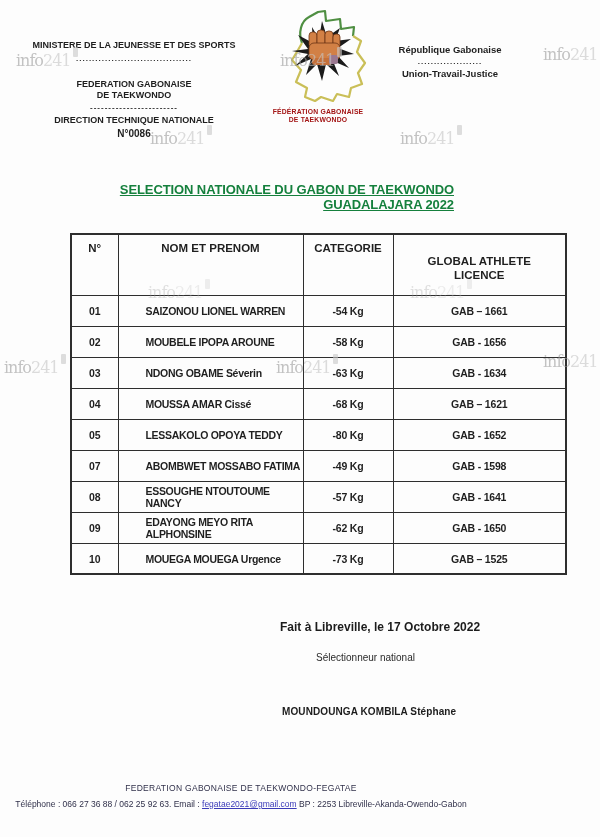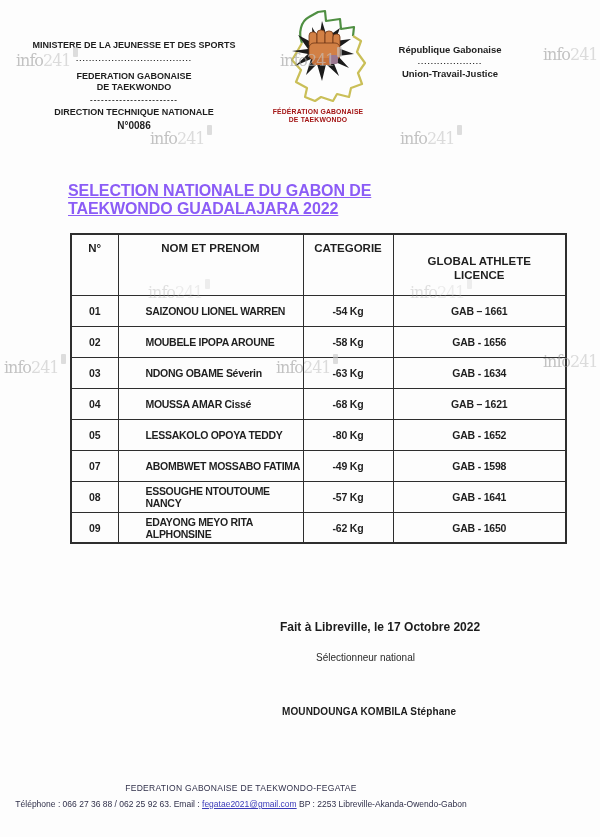--- a/index.html
+++ b/index.html
@@ -14,7 +14,7 @@
   .hdr-left { left:28px; top:40px; width:212px; text-align:center;
               font-weight:bold; font-size:9px; line-height:1.2; color:#1e1e1e; }
   .hdr-left .dots { font-size:8px; letter-spacing:1px; line-height:1; margin:4px 0 3px; font-weight:bold; color:#2a2a2a; }
-  .hdr-left .l2 { margin-top:8px; }
+  .hdr-left .l2 { margin-top:16px; }
   .hdr-left .l5 { margin-top:2px; font-size:10px; }
 
   .hdr-right { left:372px; top:44px; width:156px; text-align:center;

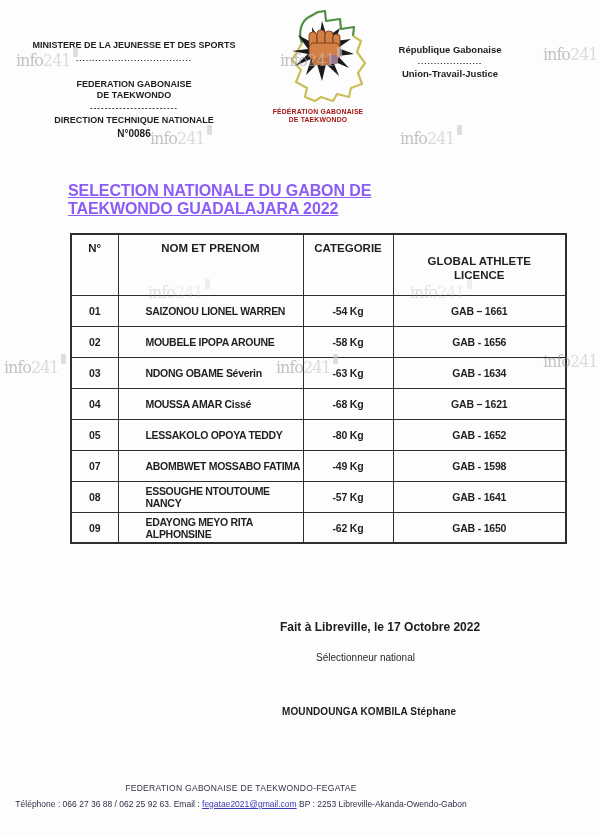--- a/index.html
+++ b/index.html
@@ -27,9 +27,9 @@
                   line-height:1.25; letter-spacing:0.2px; }
 
   
-  .doc-title { left:68px; top:182px; width:386px; text-align:left;
-               font-size:16px; font-weight:bold; letter-spacing:-0.1px;
-               text-decoration:underline; color:#8b5cf6; }
+  .doc-title { left:68px; top:182px; width:386px; text-align:right;
+               font-size:13px; font-weight:bold; letter-spacing:-0.1px;
+               text-decoration:underline; color:#15803d; }
 
   
   .sel-table { left:70px; top:233px; width:495px; border-collapse:collapse;

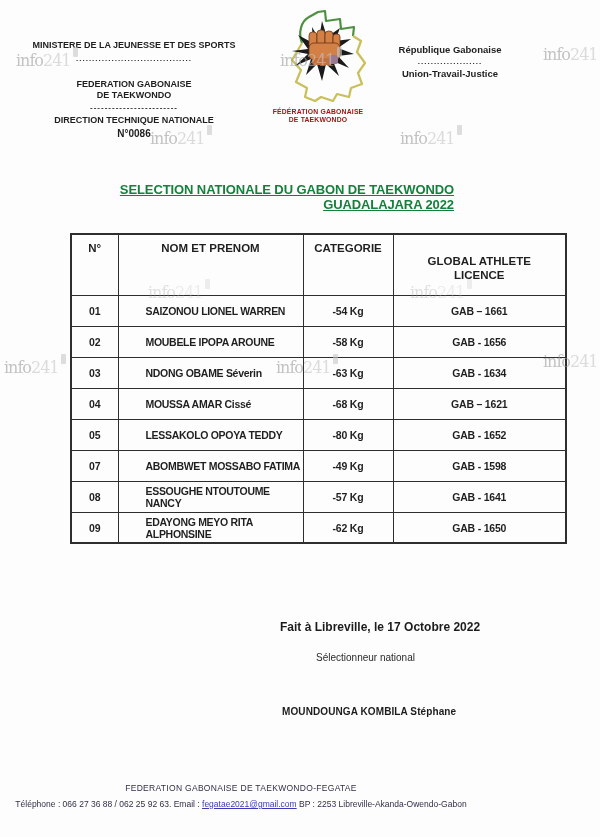--- a/index.html
+++ b/index.html
@@ -172,6 +172,12 @@
     <td>-62 Kg</td>
     <td>GAB - 1650</td>
   </tr>
+  <tr>
+    <td>10</td>
+    <td class="name">MOUEGA MOUEGA Urgence</td>
+    <td>-73 Kg</td>
+    <td>GAB – 1525</td>
+  </tr>
 </tbody>
   </table>
 

